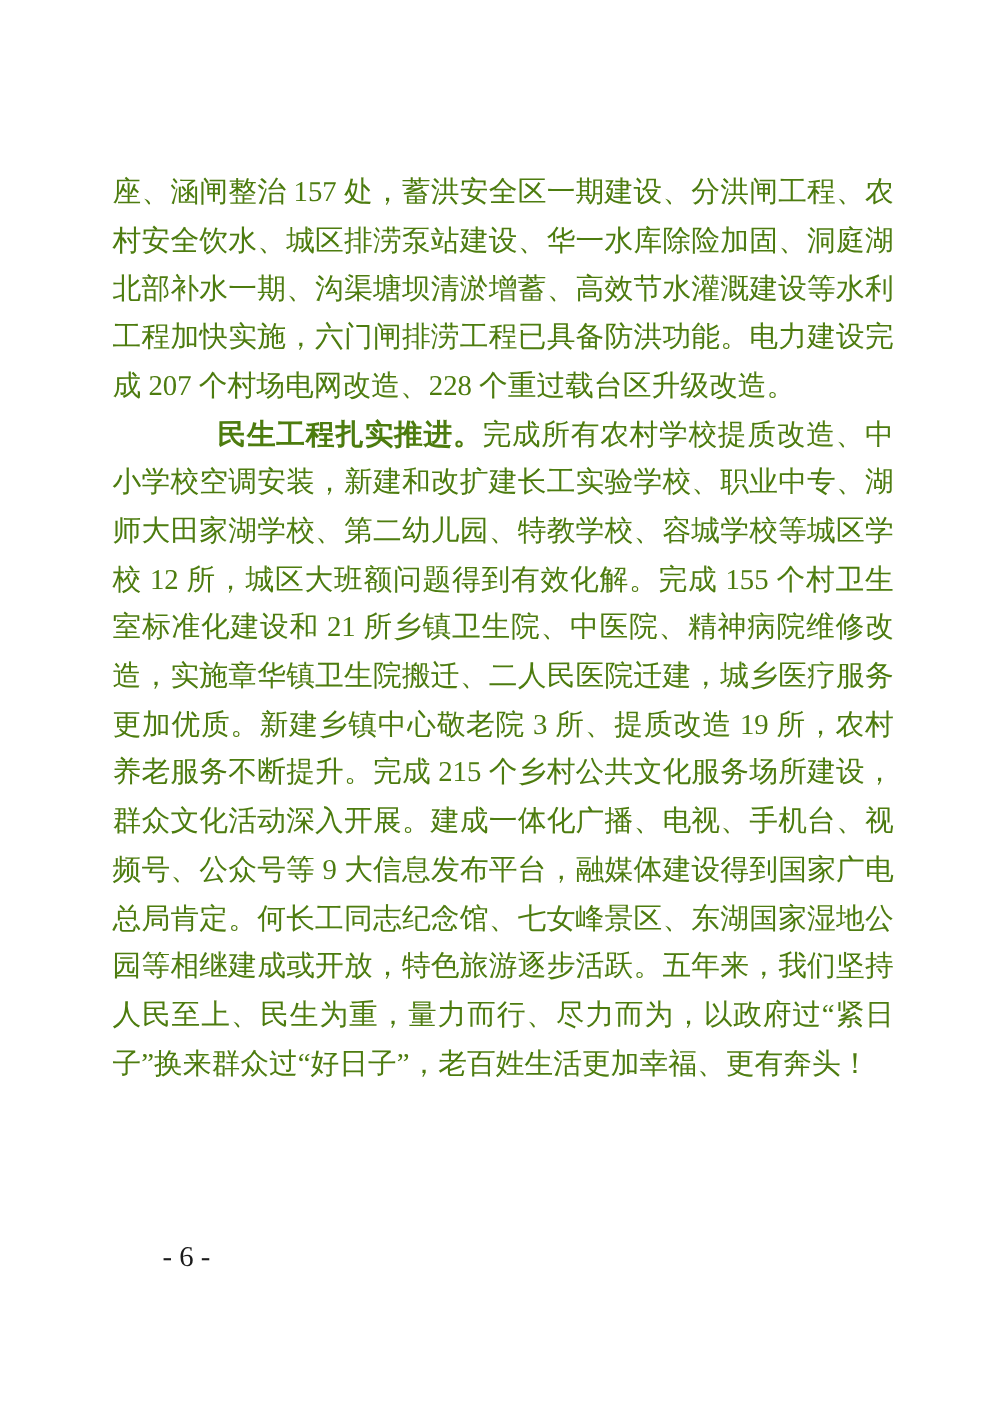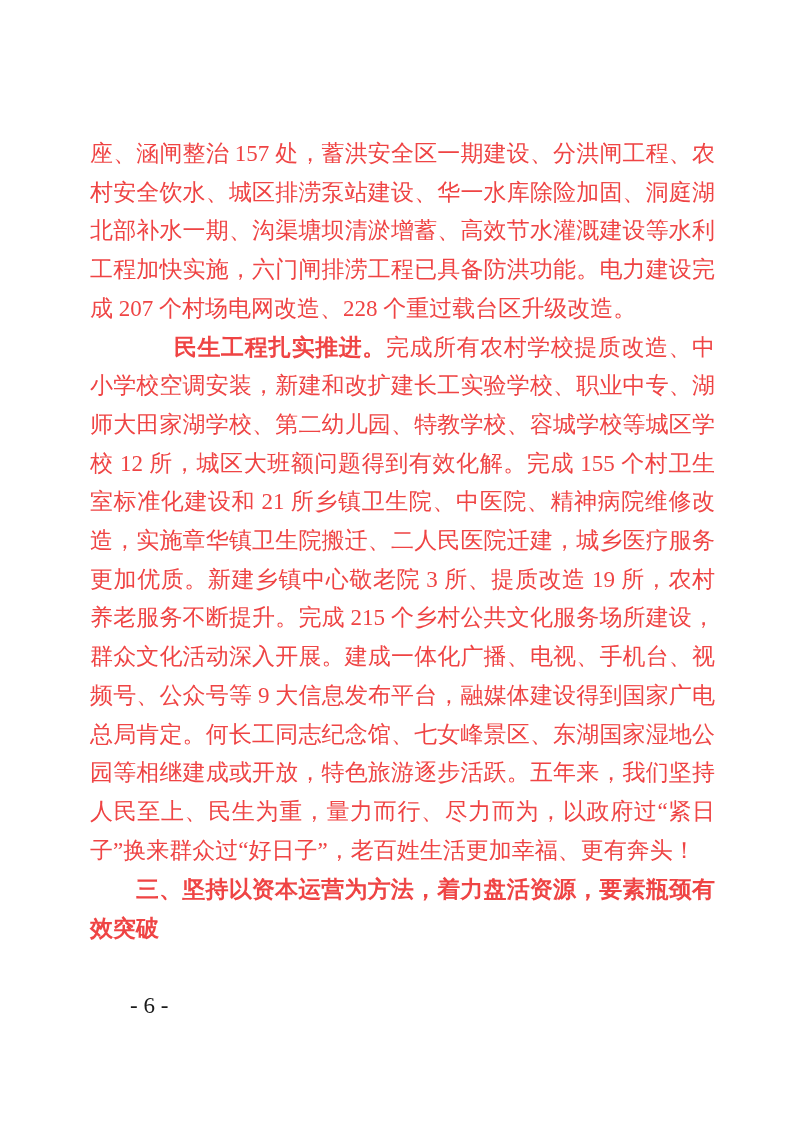--- a/index.html
+++ b/index.html
@@ -27,7 +27,7 @@
     text-justify: inter-character;
     font-size: 23px;
     line-height: 38.7px;
-    color: #ef4444;
+    color: #4d7c0f;
     letter-spacing: 0;
   }
   p.body {

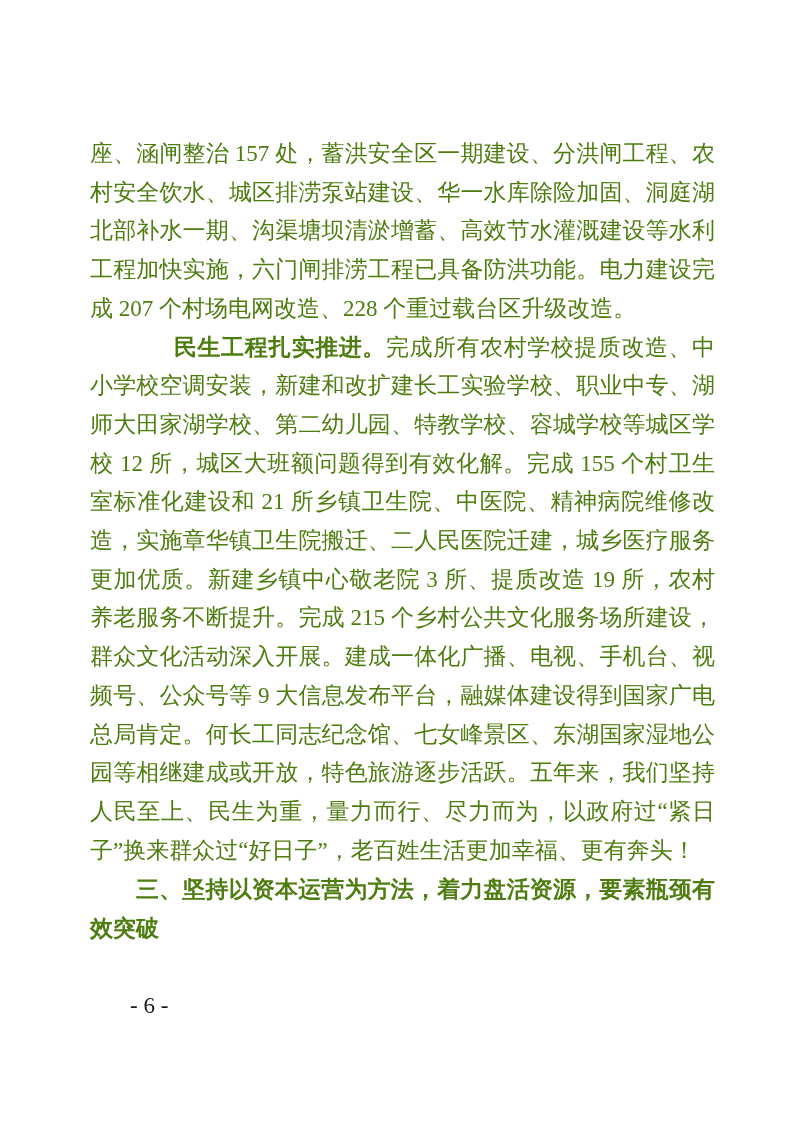--- a/index.html
+++ b/index.html
@@ -62,7 +62,6 @@
   <div class="content" id="content">
       <p class="body">座、涵闸整治 157 处，蓄洪安全区一期建设、分洪闸工程、农村安全饮水、城区排涝泵站建设、华一水库除险加固、洞庭湖北部补水一期、沟渠塘坝清淤增蓄、高效节水灌溉建设等水利工程加快实施，六门闸排涝工程已具备防洪功能。电力建设完成 207 个村场电网改造、228 个重过载台区升级改造。</p>
       <p class="body indent"><span class="lead">民生工程扎实推进。</span>完成所有农村学校提质改造、中小学校空调安装，新建和改扩建长工实验学校、职业中专、湖师大田家湖学校、第二幼儿园、特教学校、容城学校等城区学校 12 所，城区大班额问题得到有效化解。完成 155 个村卫生室标准化建设和 21 所乡镇卫生院、中医院、精神病院维修改造，实施章华镇卫生院搬迁、二人民医院迁建，城乡医疗服务更加优质。新建乡镇中心敬老院 3 所、提质改造 19 所，农村养老服务不断提升。完成 215 个乡村公共文化服务场所建设，群众文化活动深入开展。建成一体化广播、电视、手机台、视频号、公众号等 9 大信息发布平台，融媒体建设得到国家广电总局肯定。何长工同志纪念馆、七女峰景区、东湖国家湿地公园等相继建成或开放，特色旅游逐步活跃。五年来，我们坚持人民至上、民生为重，量力而行、尽力而为，以政府过“紧日子”换来群众过“好日子”，老百姓生活更加幸福、更有奔头！</p>
-      <p class="heading indent">三、坚持以资本运营为方法，着力盘活资源，要素瓶颈有效突破</p>
     </div>
   <div class="page-number">- 6 -</div>
 </div>

